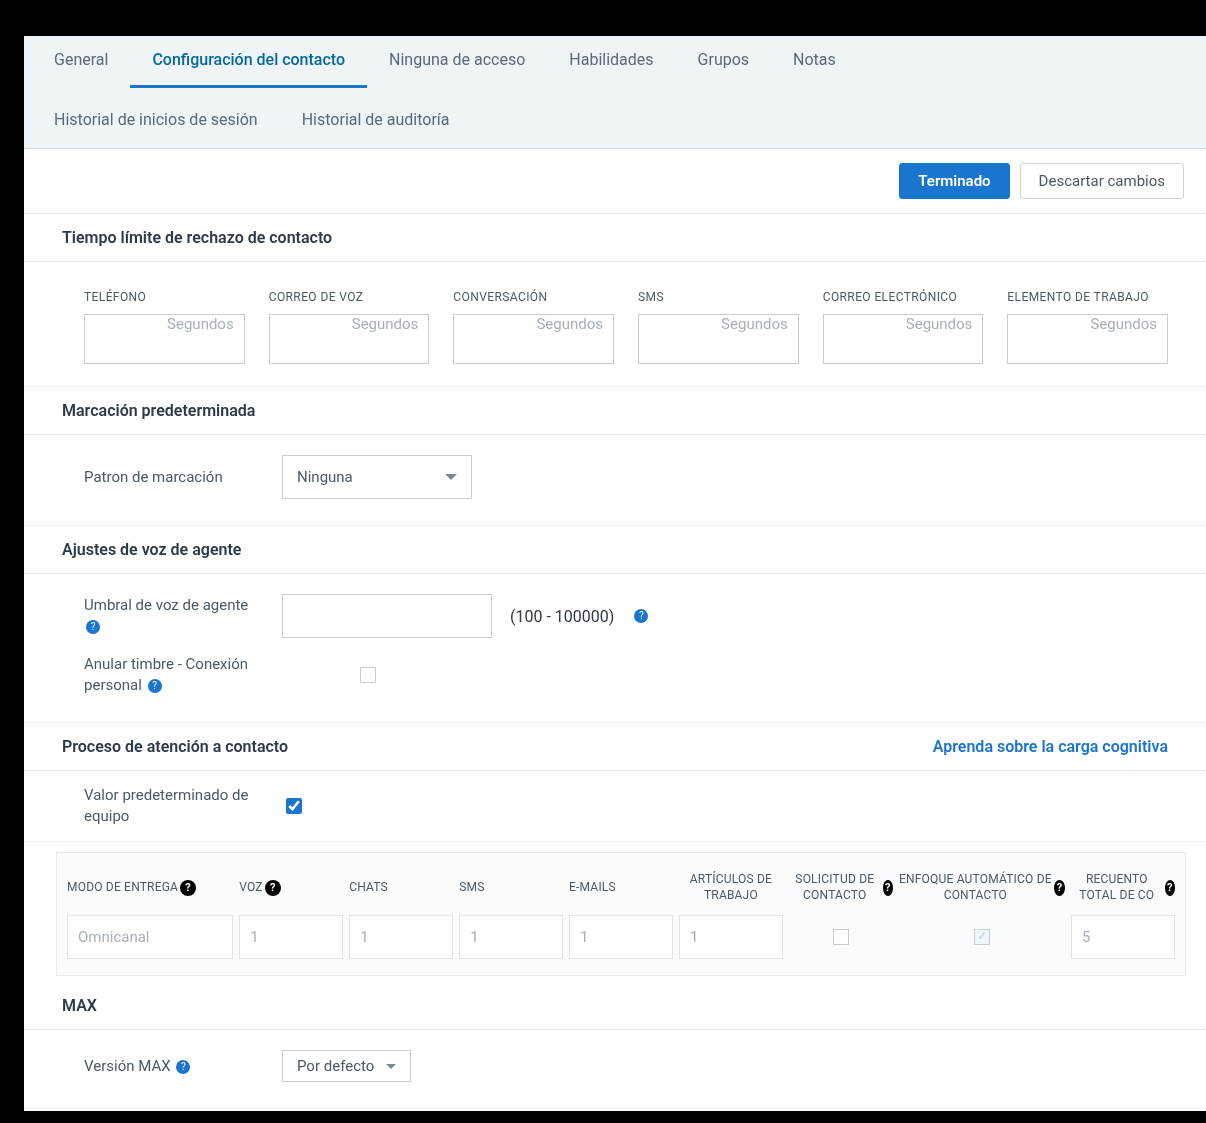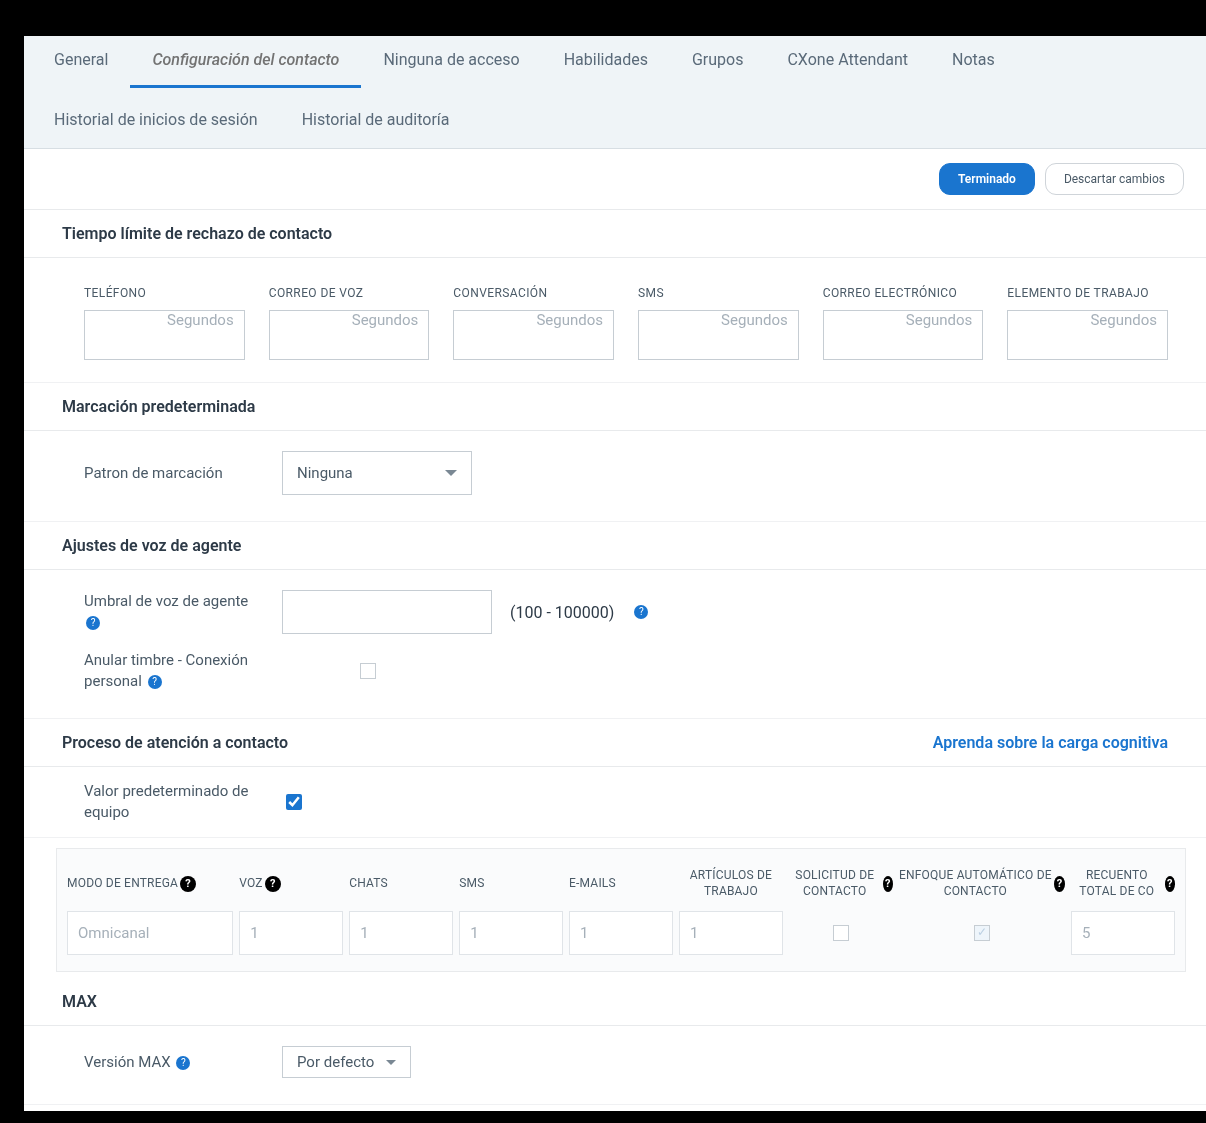--- a/index.html
+++ b/index.html
@@ -41,10 +41,9 @@
     border-bottom: 3px solid transparent;
   }
   .tab.active {
-    color: #737373;
+    color: #0369a1;
     border-bottom-color: #1a75cf;
     font-weight: 500;
-    font-style: italic;
   }
   .action-bar {
     display: flex;

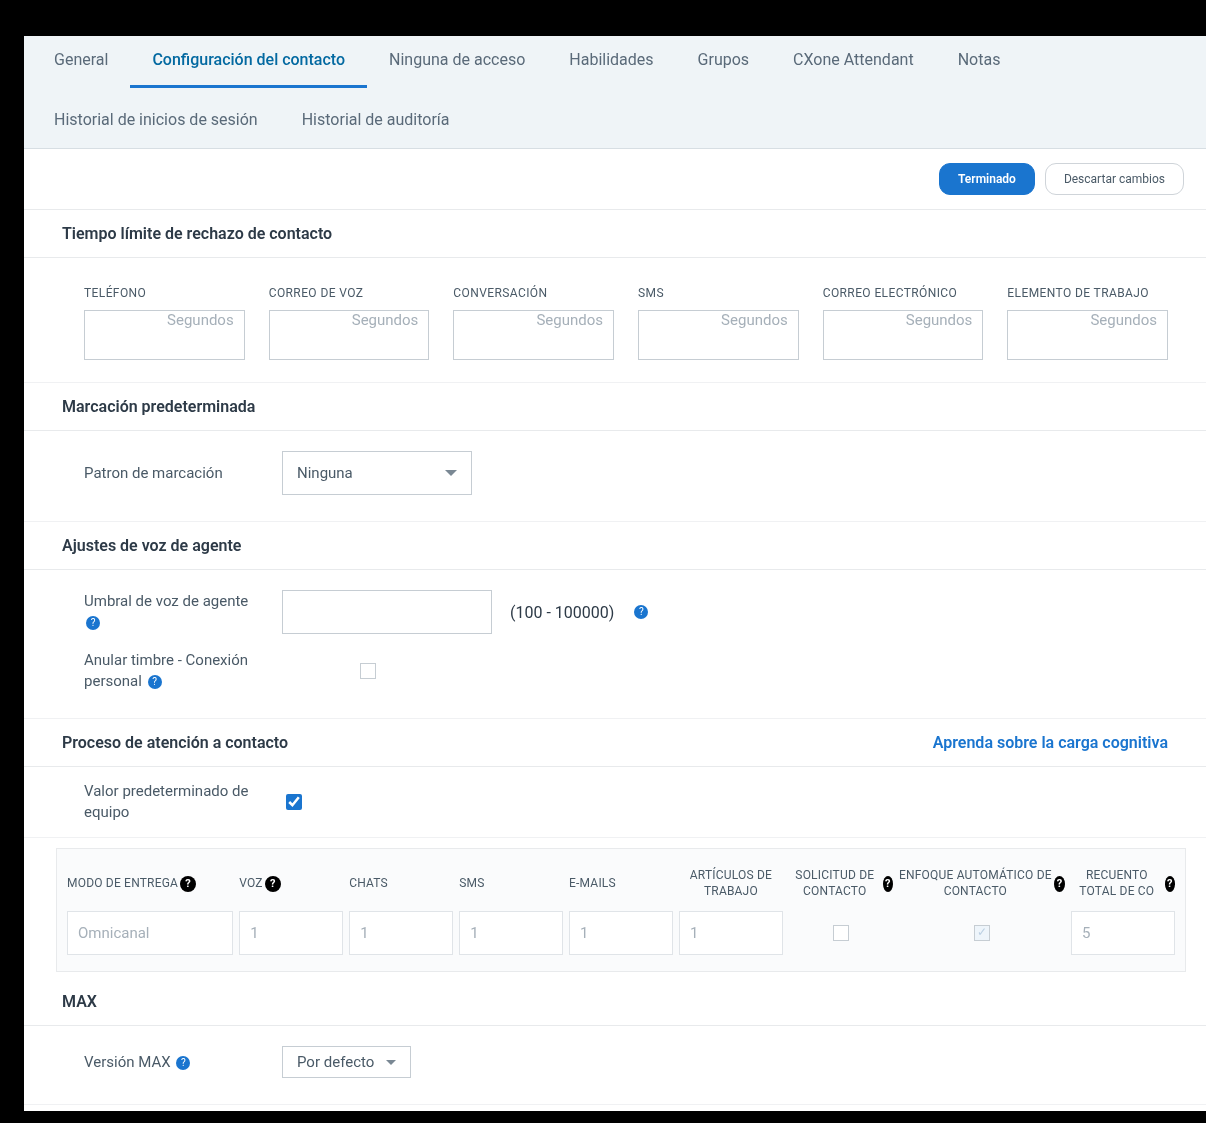--- a/index.html
+++ b/index.html
@@ -272,7 +272,6 @@
       <div class="tab">Ninguna de acceso</div>
       <div class="tab">Habilidades</div>
       <div class="tab">Grupos</div>
-      <div class="tab">CXone Attendant</div>
       <div class="tab">Notas</div>
       <div style="flex-basis:100%;height:0;"></div>
       <div class="tab">Historial de inicios de sesión</div>

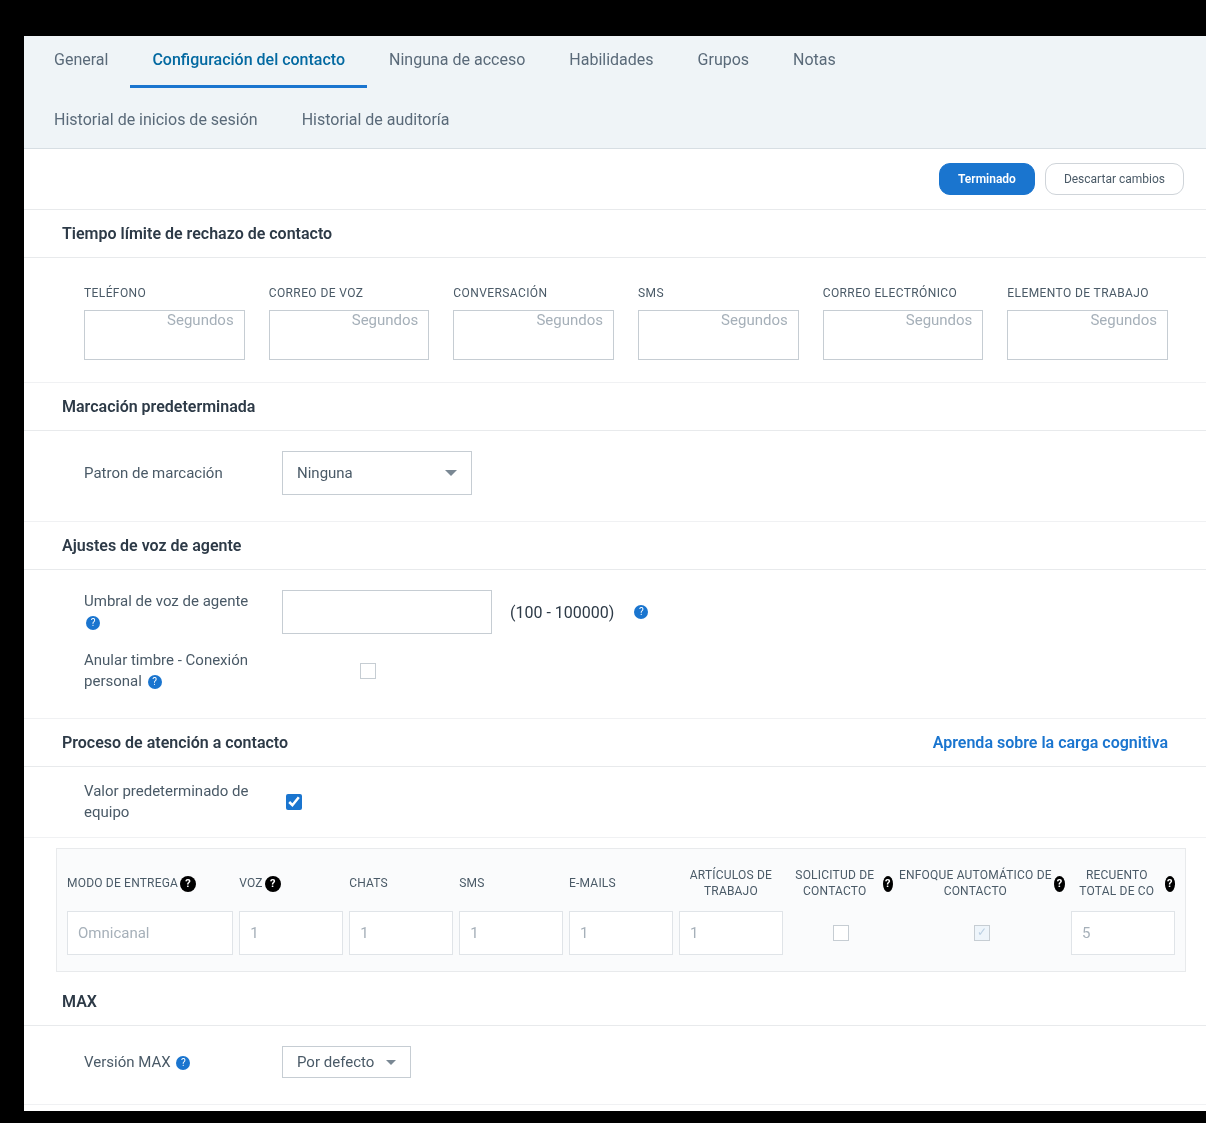--- a/index.html
+++ b/index.html
@@ -55,8 +55,8 @@
   }
   button {
     font-family: inherit;
-    font-size: 12px;
-    border-radius: 11px;
+    font-size: 15px;
+    border-radius: 3px;
     padding: 8px 18px;
     cursor: pointer;
     border: 1px solid #cfd4d9;

